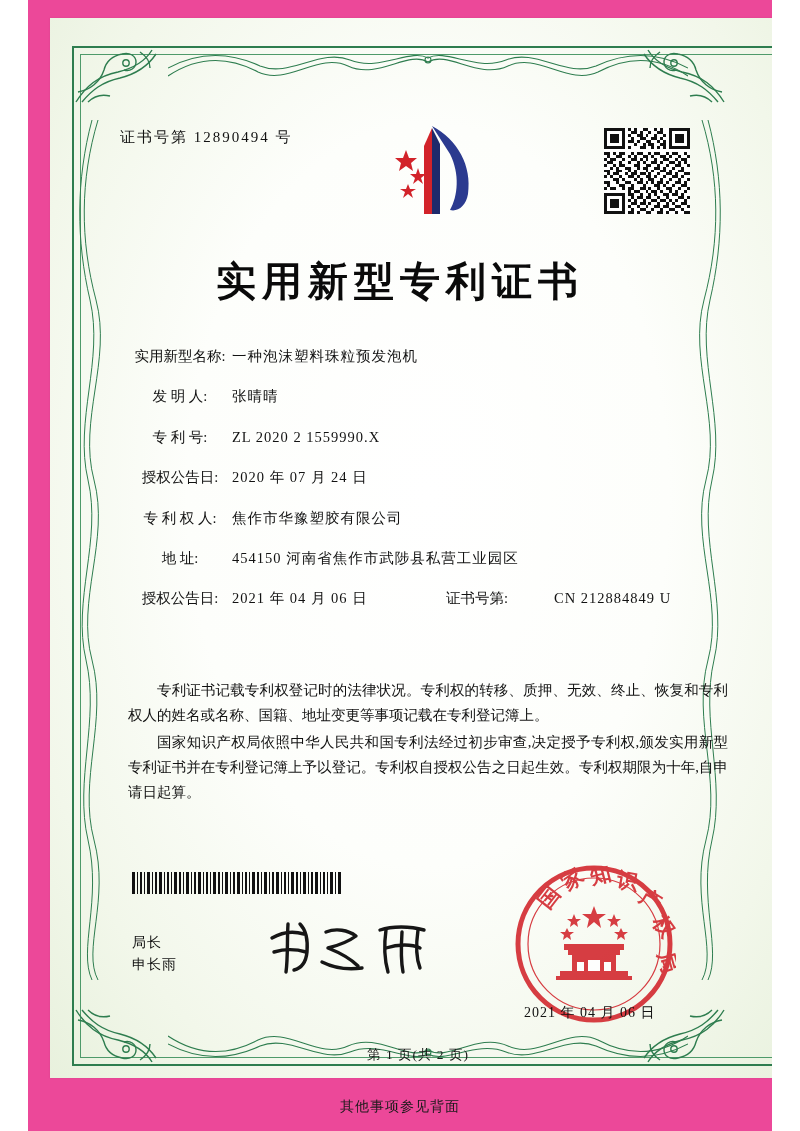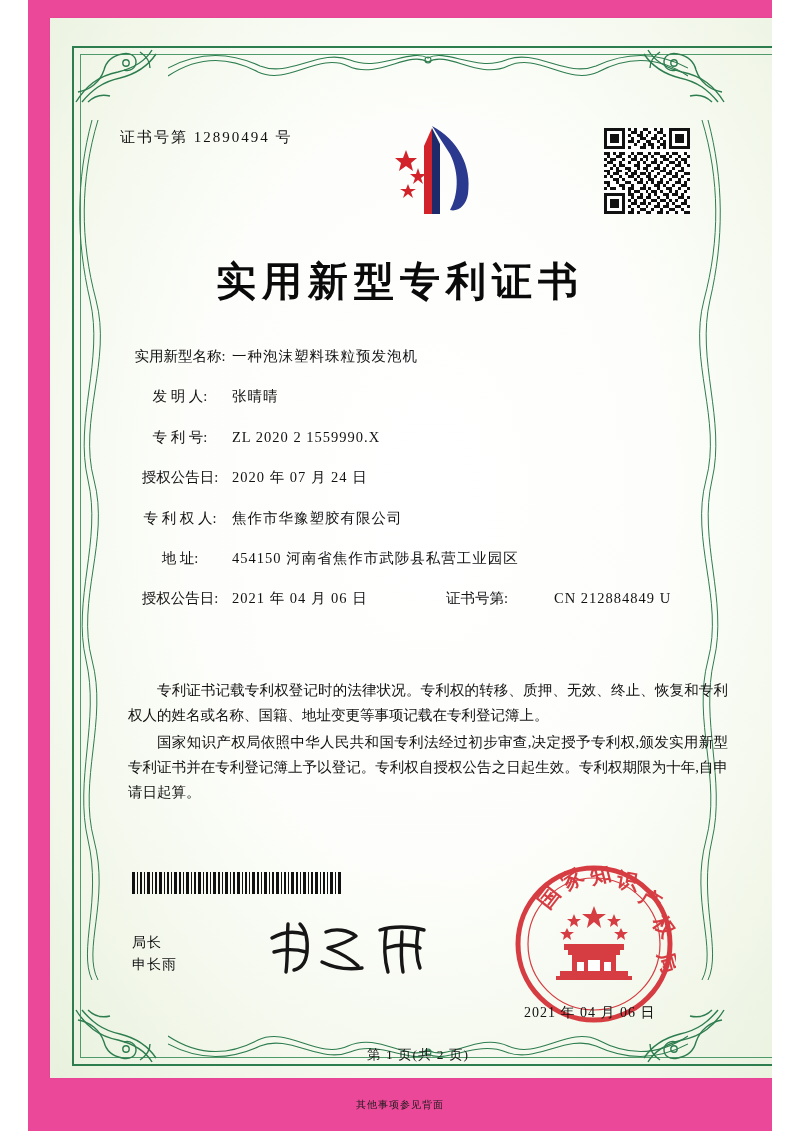--- a/index.html
+++ b/index.html
@@ -228,7 +228,7 @@
     left: 0; right: 0;
     top: 1098px;
     text-align: center;
-    font-size: 10px;
+    font-size: 14px;
     color: #1a1a1a;
     letter-spacing: 1px;
   }

